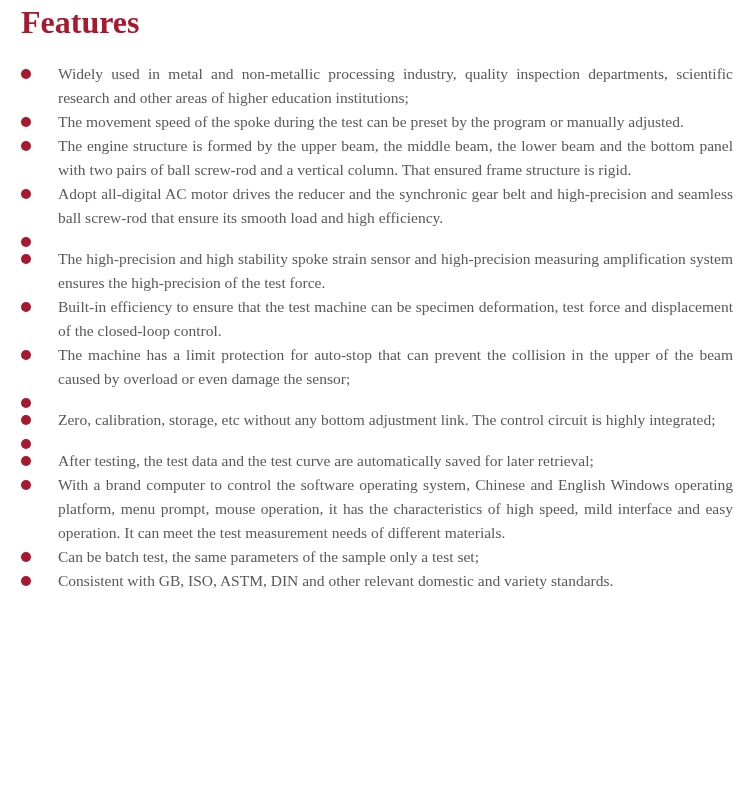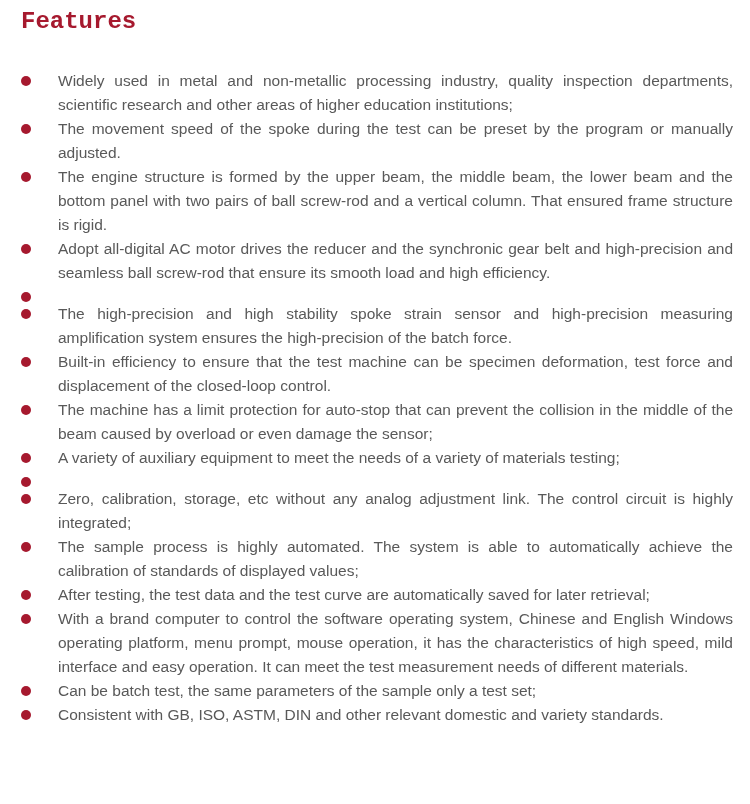--- a/index.html
+++ b/index.html
@@ -22,9 +22,9 @@
     padding-top: 6px;
   }
   .title {
-    font-family: Liberation Mono, monospace;
+    font-family: Liberation Serif, serif;
     font-weight: bold;
-    font-size: 24px;
+    font-size: 32px;
     line-height: 28px;
     color: var(--accent);
     margin: 2px 13px 0 21px;

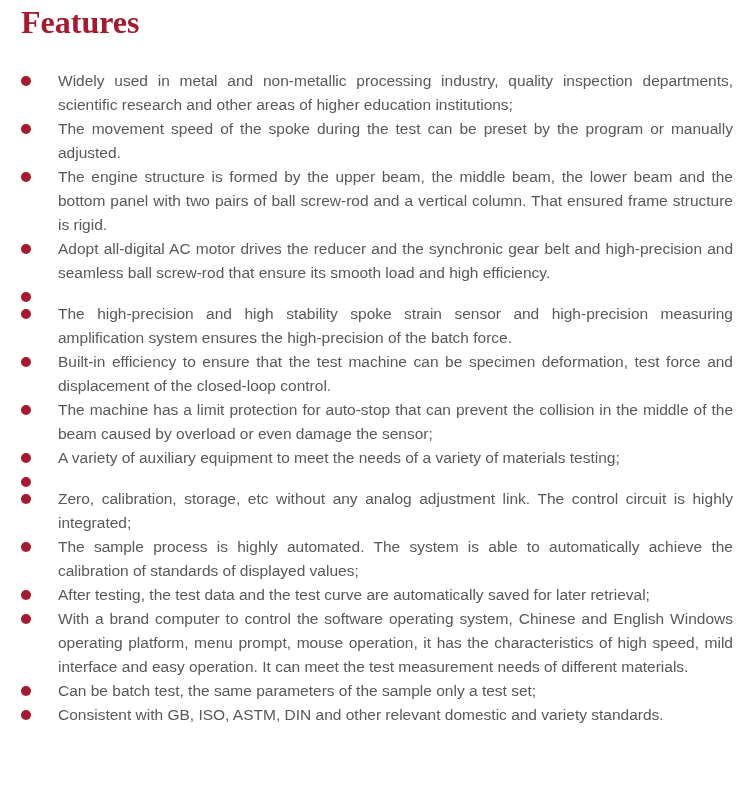--- a/index.html
+++ b/index.html
@@ -31,8 +31,9 @@
   }
   .feature-list {
     list-style: none;
-    margin: 33px 0 0 0;
+    margin: 26px 0 0 0;
     padding: 0;
+    font-family: Liberation Serif, serif;
   }
   .feature-item {
     display: flex;

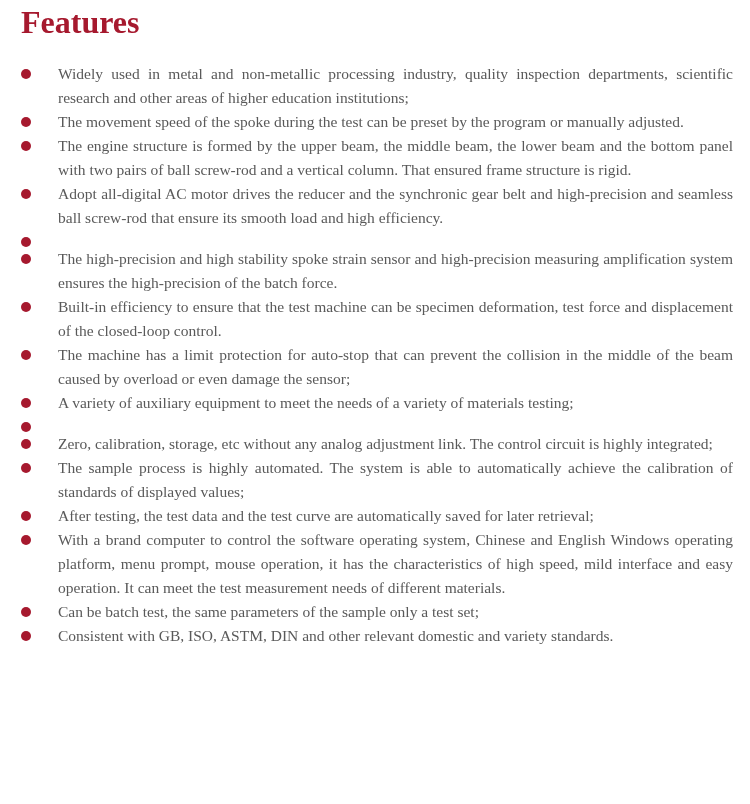--- a/index.html
+++ b/index.html
@@ -89,7 +89,7 @@
 
   <li class="feature-item">
     <span class="bullet"></span>
-    <span class="feature-text">The high-precision and high stability spoke strain sensor and high-precision measuring amplification system ensures the high-precision of the batch force.</span>
+    <span class="feature-text">The high-precision and high stability spoke strain sensor and high-precision measuring amplification system ensures the high-precision of the test force.</span>
   </li>
 
   <li class="feature-item">

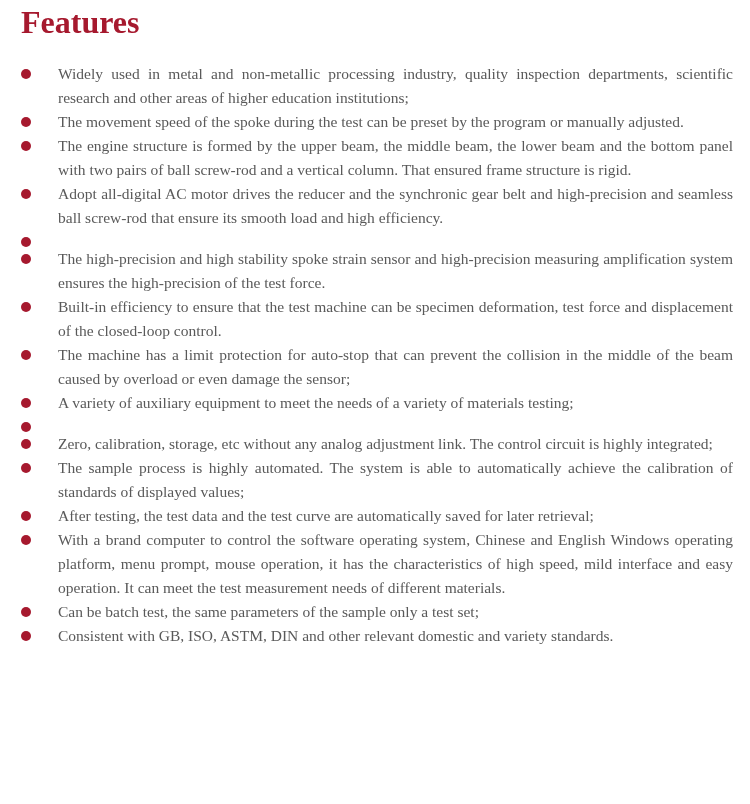--- a/index.html
+++ b/index.html
@@ -99,7 +99,7 @@
 
   <li class="feature-item">
     <span class="bullet"></span>
-    <span class="feature-text">The machine has a limit protection for auto-stop that can prevent the collision in the middle of the beam caused by overload or even damage the sensor;</span>
+    <span class="feature-text">The machine has a limit protection for auto-stop that can prevent the collision in the upper of the beam caused by overload or even damage the sensor;</span>
   </li>
 
   <li class="feature-item">

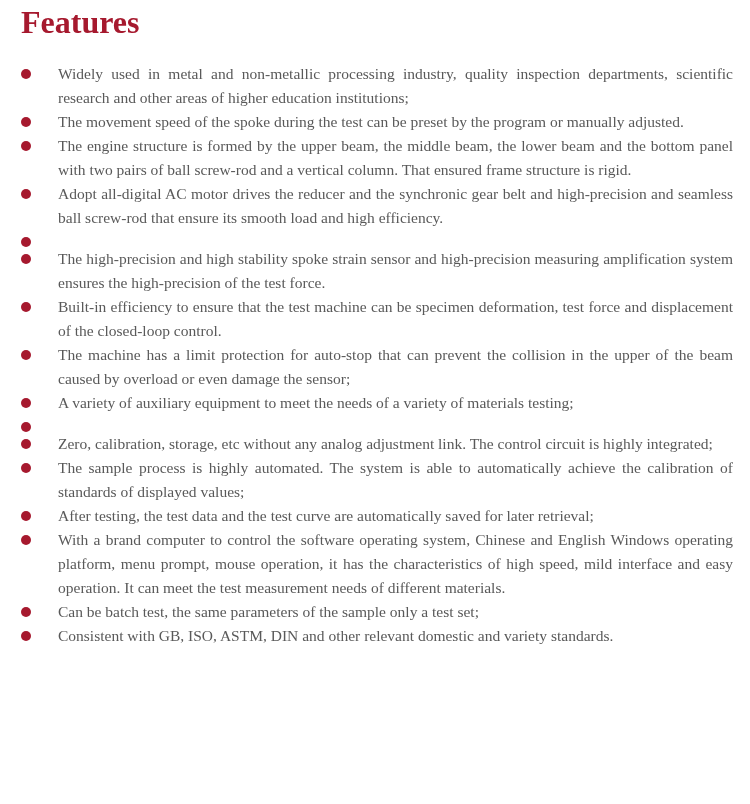--- a/index.html
+++ b/index.html
@@ -102,10 +102,6 @@
     <span class="feature-text">The machine has a limit protection for auto-stop that can prevent the collision in the upper of the beam caused by overload or even damage the sensor;</span>
   </li>
 
-  <li class="feature-item">
-    <span class="bullet"></span>
-    <span class="feature-text">A variety of auxiliary equipment to meet the needs of a variety of materials testing;</span>
-  </li>
 
   <li class="feature-item">
     <span class="bullet"></span>

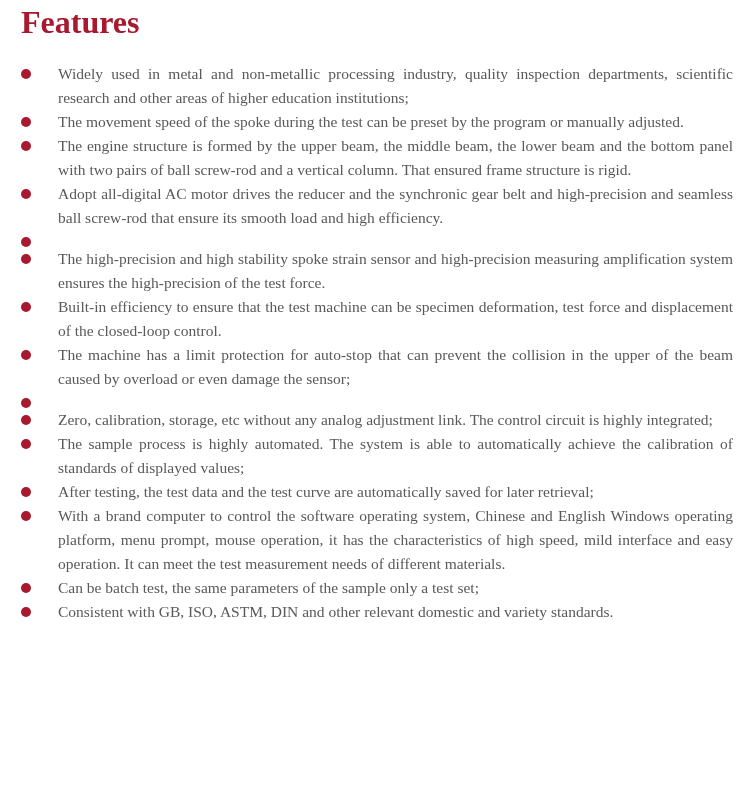--- a/index.html
+++ b/index.html
@@ -109,7 +109,7 @@
 
   <li class="feature-item">
     <span class="bullet"></span>
-    <span class="feature-text">Zero, calibration, storage, etc without any analog adjustment link. The control circuit is highly integrated;</span>
+    <span class="feature-text">Zero, calibration, storage, etc without any bottom adjustment link. The control circuit is highly integrated;</span>
   </li>
 
   <li class="feature-item">

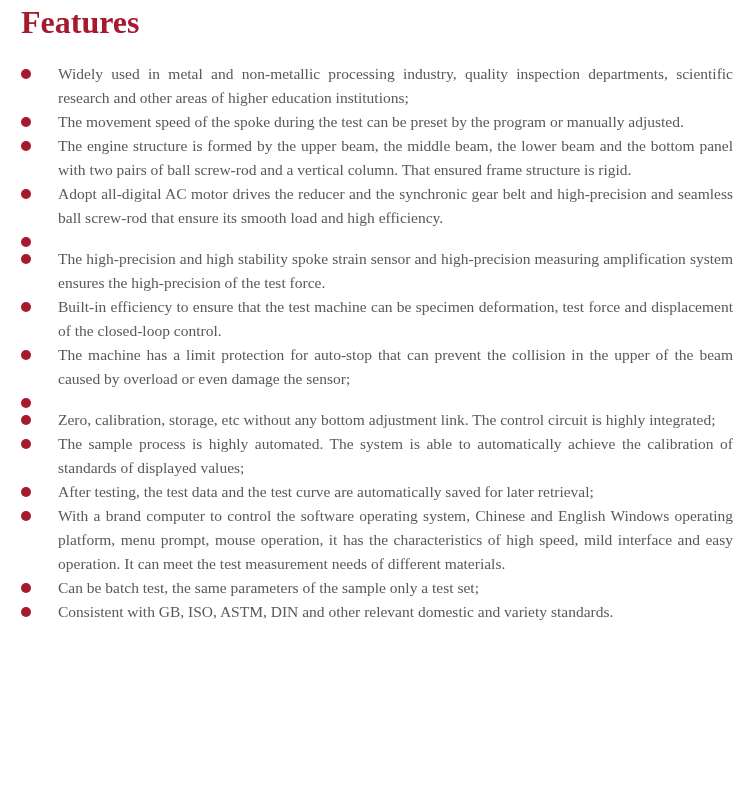--- a/index.html
+++ b/index.html
@@ -114,7 +114,6 @@
 
   <li class="feature-item">
     <span class="bullet"></span>
-    <span class="feature-text">The sample process is highly automated. The system is able to automatically achieve the calibration of standards of displayed values;</span>
   </li>
 
   <li class="feature-item">

